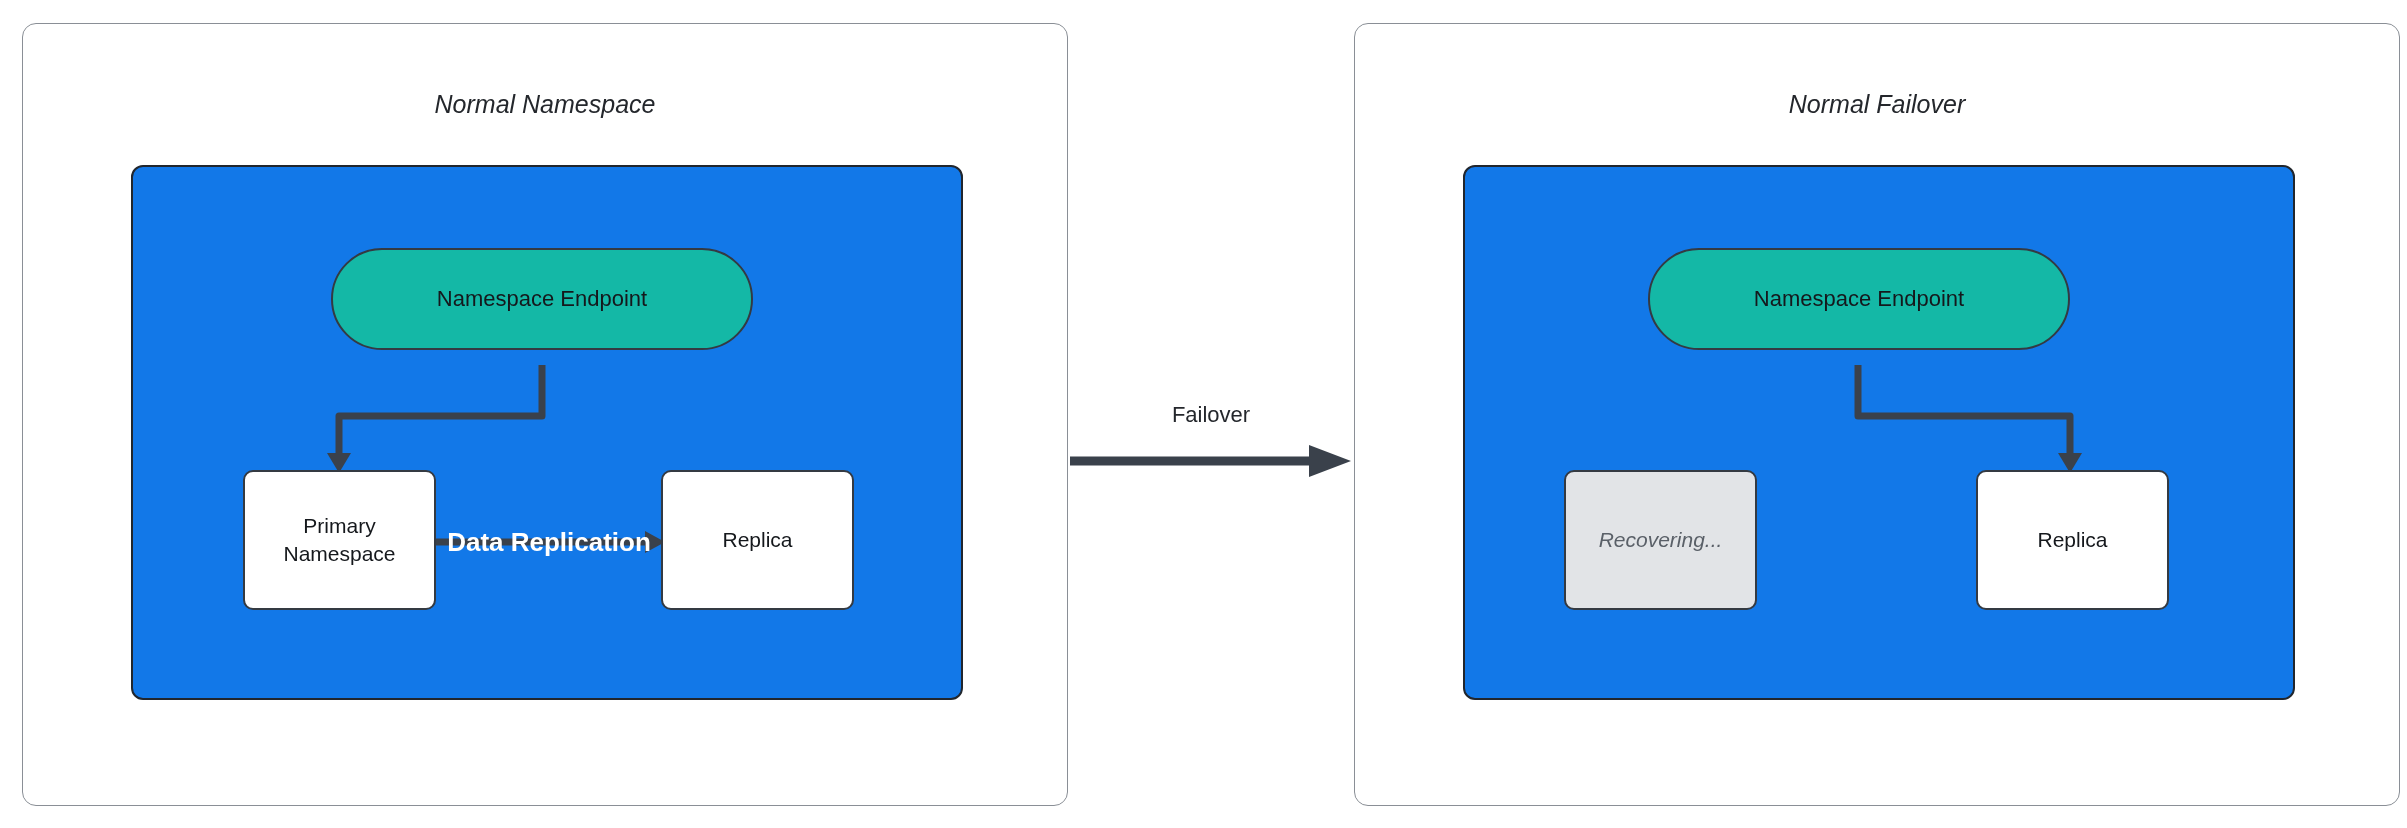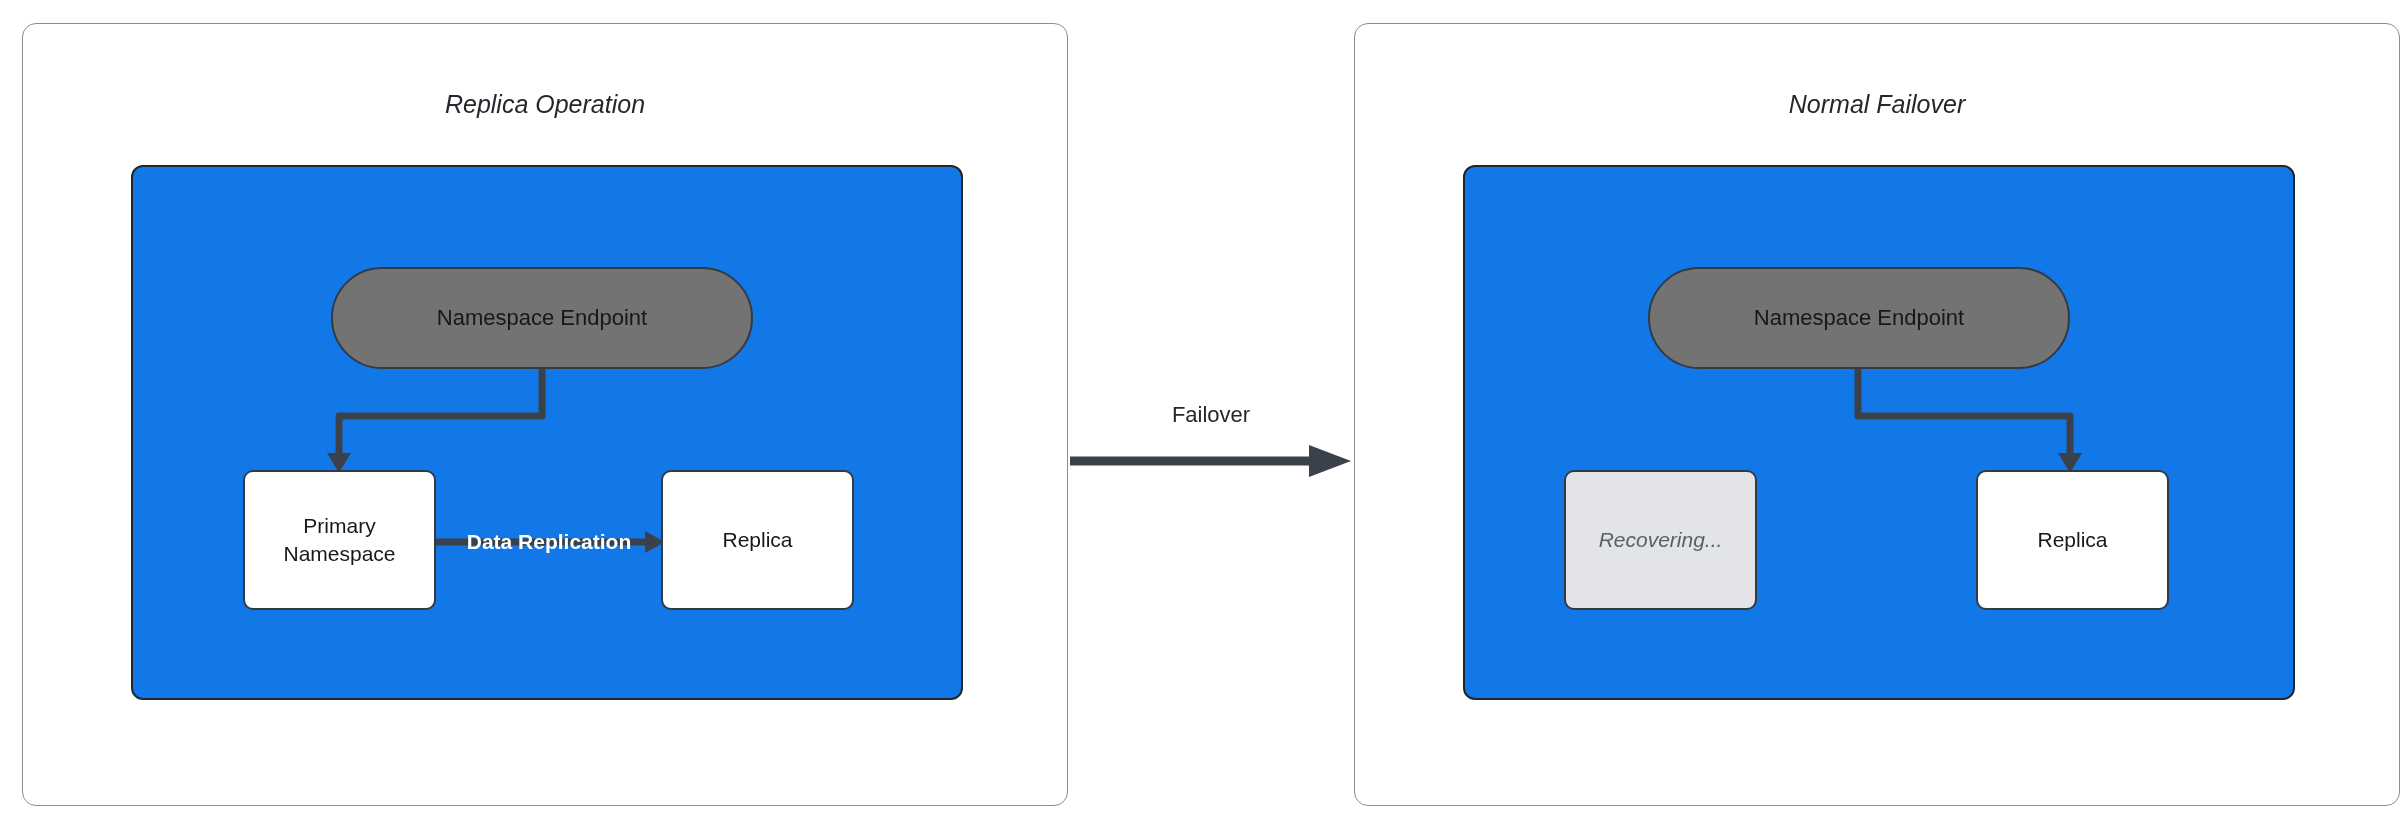--- a/index.html
+++ b/index.html
@@ -114,7 +114,7 @@
 <div class="canvas">
 
   <div class="panel left">
-    <div class="panel-title">Replica Operation</div>
+    <div class="panel-title">Normal Namespace</div>
 
     <div class="blue-box">
 

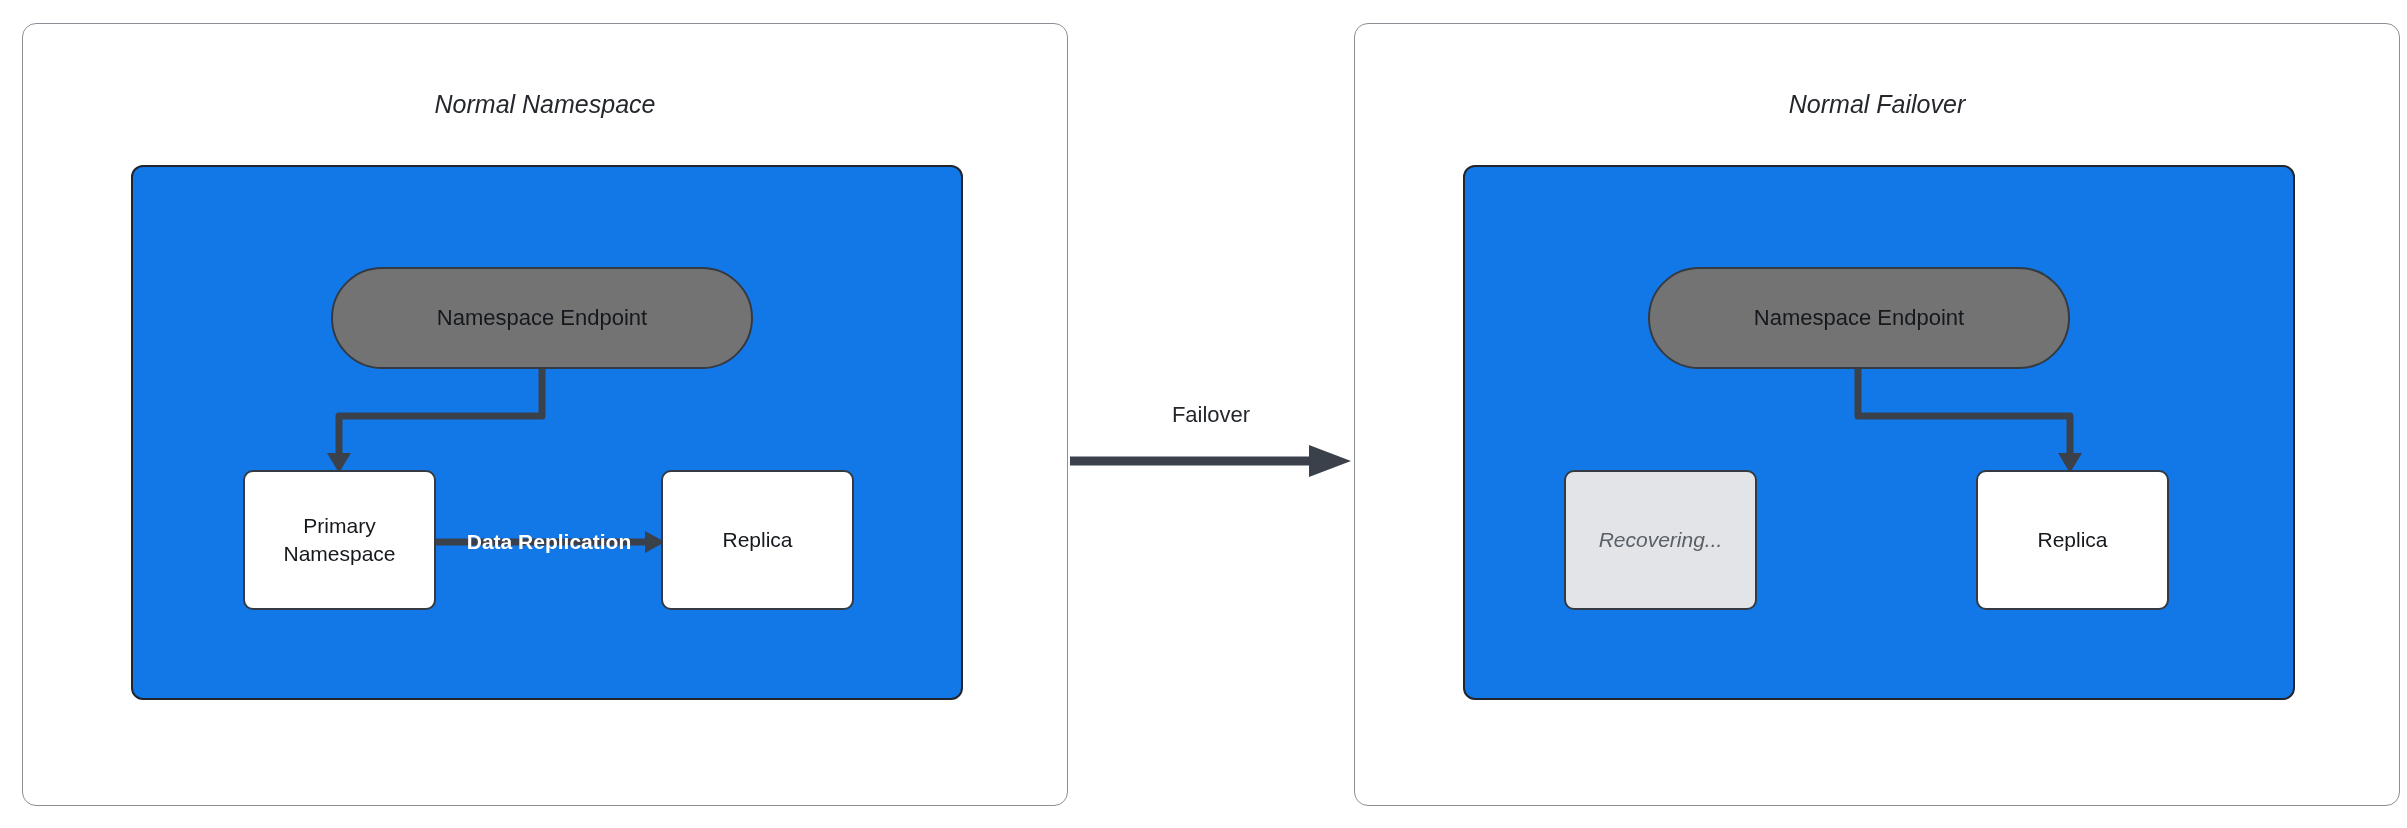--- a/index.html
+++ b/index.html
@@ -47,9 +47,9 @@
     box-sizing:border-box;
   }
   .pill{
-    position:absolute;top:100px;
+    position:absolute;top:81px;
     width:422px;height:102px;
-    background:#737373;
+    background:#14b8a6;
     border:2.5px solid var(--node_border,#343A42);
     border-radius:52px;
     box-sizing:border-box;

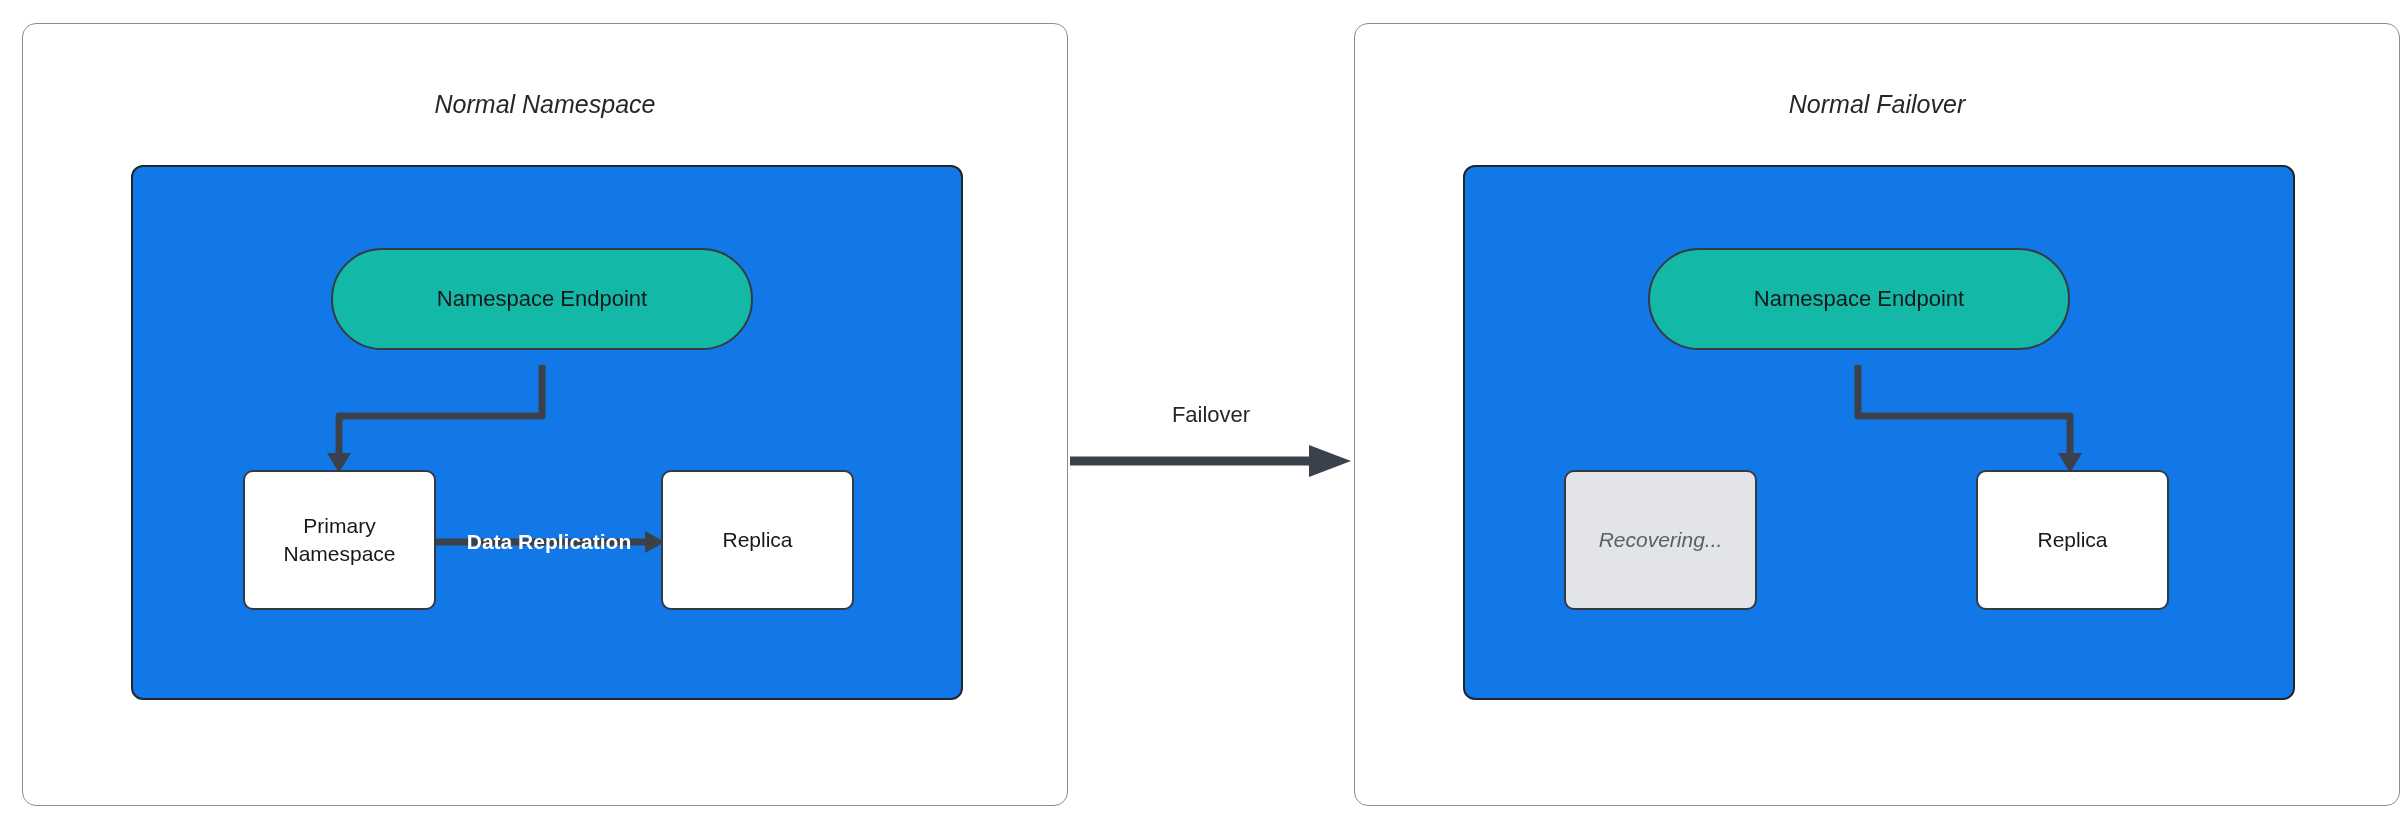--- a/index.html
+++ b/index.html
@@ -91,7 +91,7 @@
   .edge-label{
     position:absolute;left:416px;top:375px;
     transform:translate(-50%,-50%);
-    font-size:21px;font-weight:bold;
+    font-size:26px;font-weight:bold;
     color:var(--edge_label_text,#FFFFFF);
     white-space:nowrap;
   }

